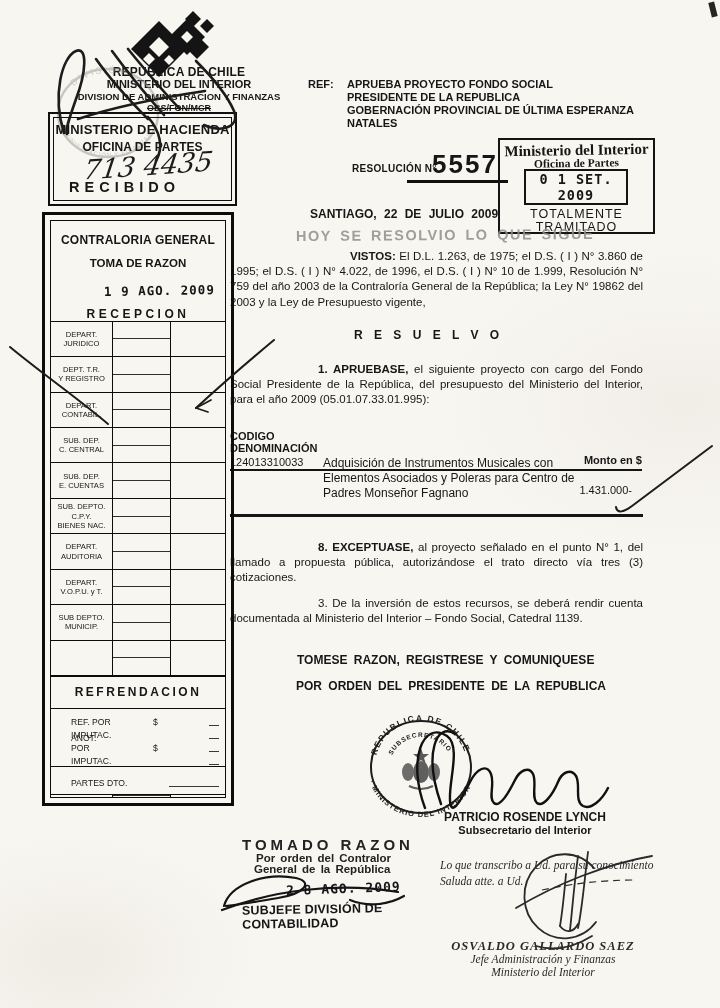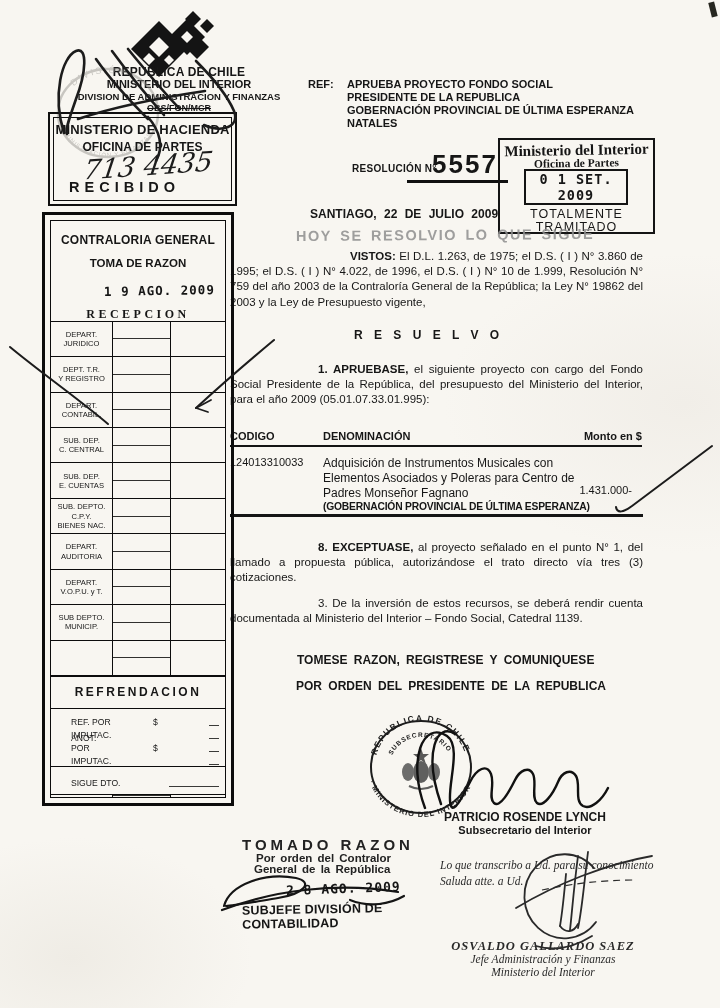--- a/index.html
+++ b/index.html
@@ -101,7 +101,7 @@
   .sbh2 { font-size:11.5px; font-weight:bold; margin-top:10px; }
   .sb-date { position:absolute; right:10px; top:62px; font-family:"DejaVu Sans Mono", monospace;
              font-size:12.5px; font-weight:bold; letter-spacing:1px; transform:rotate(-1deg); }
-  .sbh3 { position:absolute; left:0; right:0; top:86px; font-size:12px; font-weight:bold; letter-spacing:3.5px;font-family:Liberation Serif, serif; }
+  .sbh3 { position:absolute; left:0; right:0; top:86px; font-size:12px; font-weight:bold; letter-spacing:3.5px; }
   .sb-row { display:flex; height:39px; border-top:1.6px solid #0c0c0c; }
   .sb-label { width:62px; border-right:1.6px solid #0c0c0c; display:flex; align-items:center; justify-content:center;
               text-align:center; font-size:7.6px; line-height:1.2; padding:1px; }

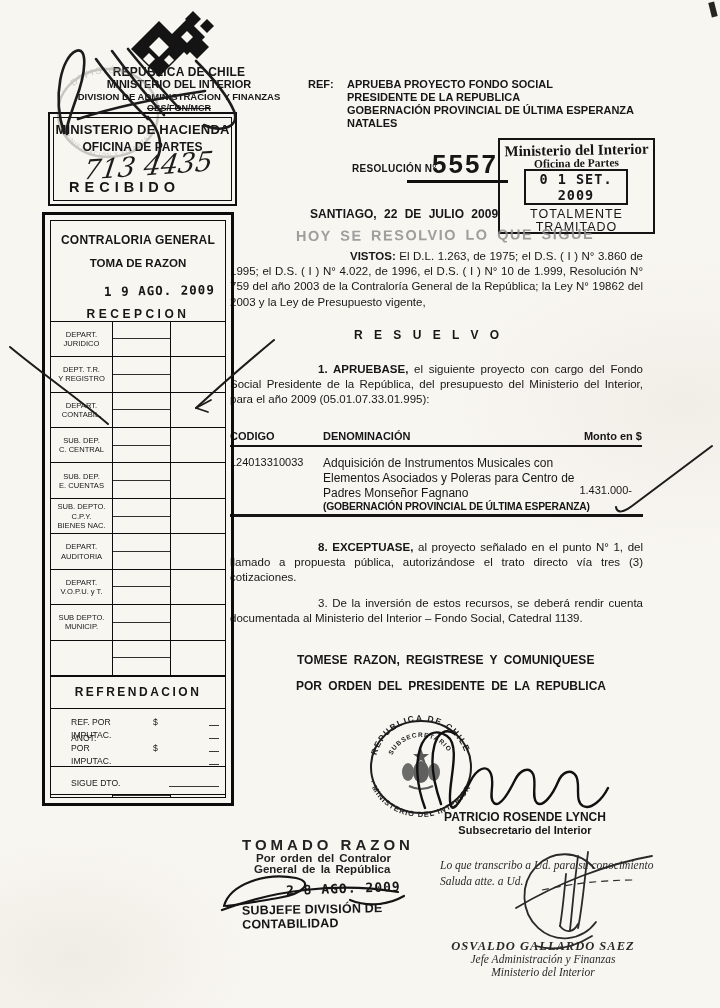--- a/index.html
+++ b/index.html
@@ -66,7 +66,7 @@
 
   
   .tbl-head { left:230px; top:430px; width:412px; border-bottom:2px solid #141414; padding-bottom:3px;
-              display:flex; font-size:11px; font-weight:bold; }
+              display:flex; font-size:11px; font-weight:bold;flex-direction:column; }
   .th-cod { width:93px; } .th-den { flex:1; } .th-monto { text-align:right; }
   .row-code { left:230px; top:456px; font-size:11px; }
   .row-desc { left:323px; top:456px; width:270px; font-size:12px; line-height:15px; }

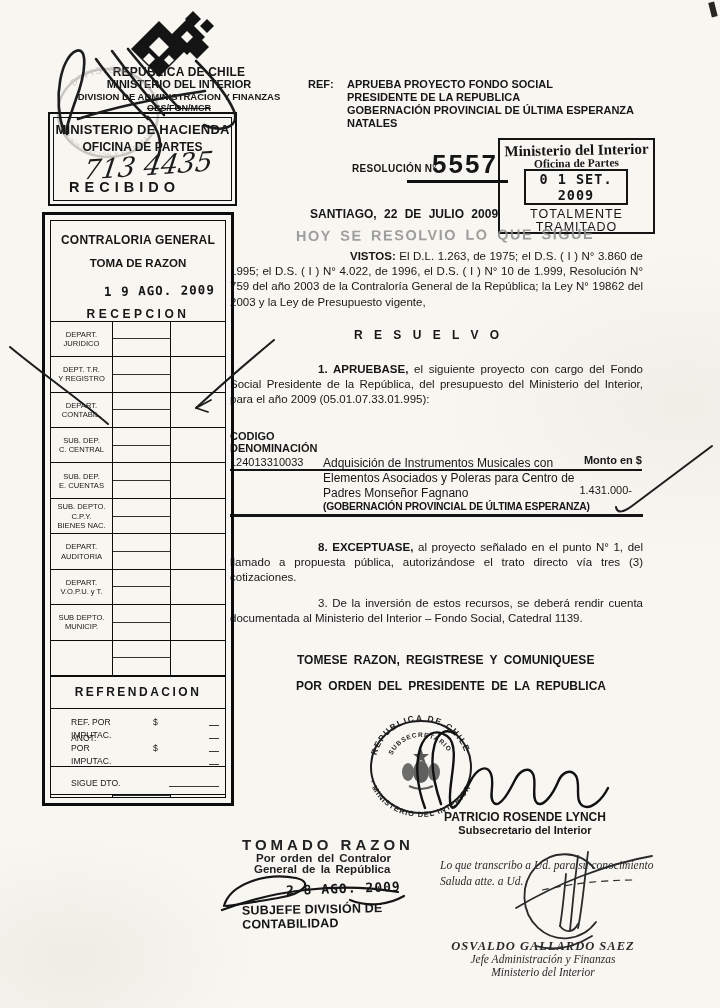--- a/index.html
+++ b/index.html
@@ -202,7 +202,6 @@
   </div>
   <div class="abs row-code">124013310033</div>
   <div class="abs row-desc">Adquisición de Instrumentos Musicales con Elementos Asociados y Poleras para Centro de Padres Monseñor Fagnano</div>
-  <div class="abs row-gob">(GOBERNACIÓN PROVINCIAL DE ÚLTIMA ESPERANZA)</div>
   <div class="abs row-amt">1.431.000-</div>
   <div class="abs tbl-line"></div>
 

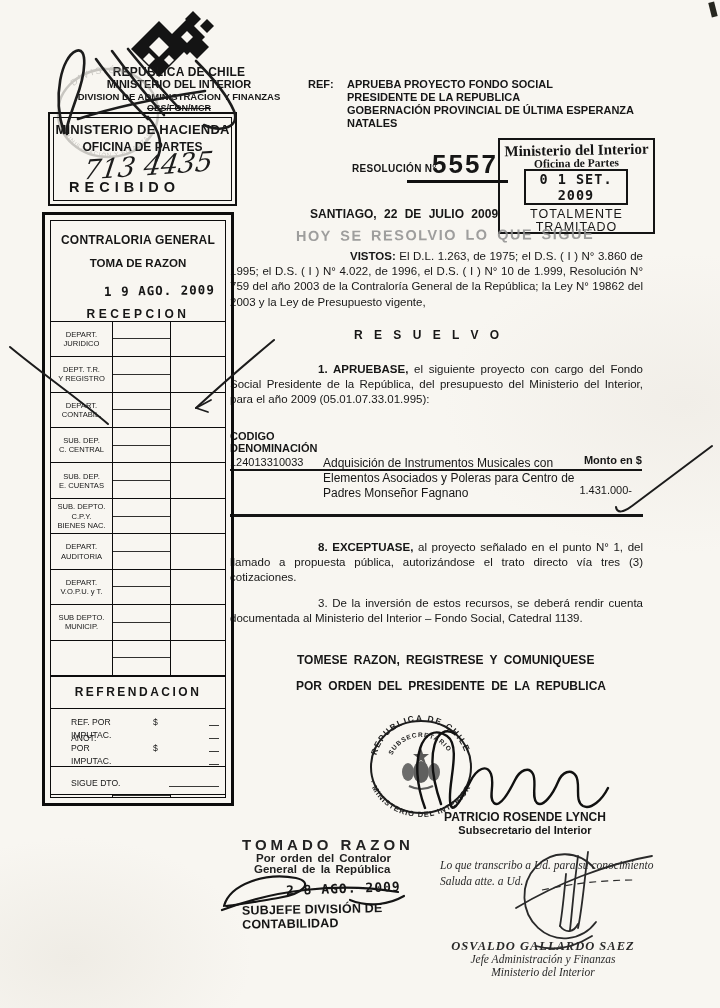--- a/index.html
+++ b/index.html
@@ -367,7 +367,7 @@
 
       <div class="sb-deduc">
         <div class="sb-fline">
-          <span class="sb-flabel">SIGUE DTO.</span>
+          <span class="sb-flabel">PARTES DTO.</span>
           <span class="sb-frule"></span>
         </div>
       </div>

